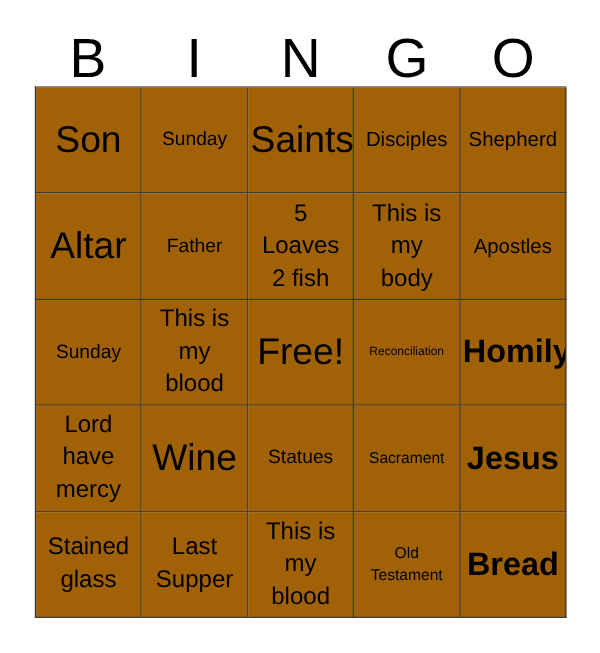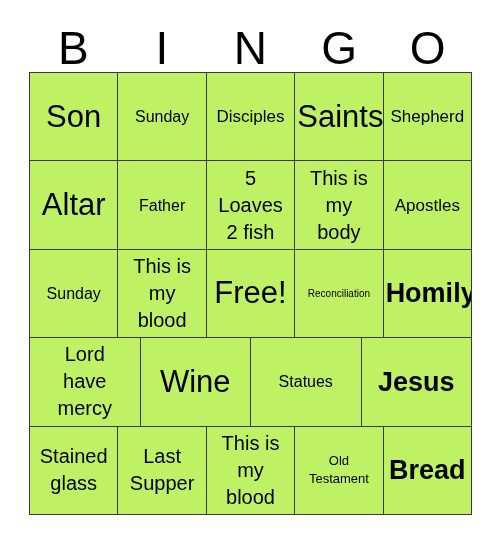--- a/index.html
+++ b/index.html
@@ -64,7 +64,7 @@
     text-align: center;
     padding: 0 2px;
     overflow: hidden;
-    background: #bef264;
+    background: #a16207;
   }
   .bingo-cell .cell-text {
     display: block;

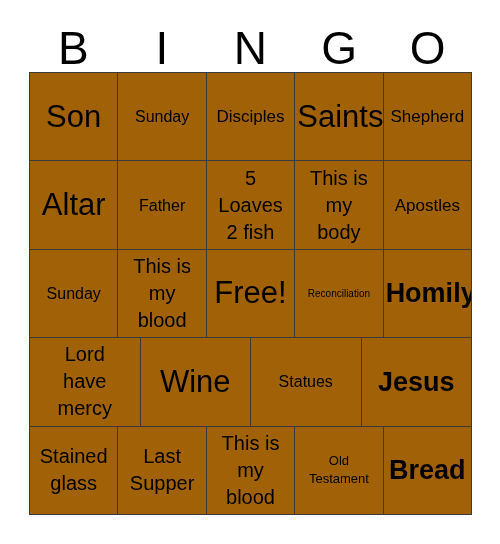--- a/index.html
+++ b/index.html
@@ -106,10 +106,10 @@
           <span class="cell-text" data-size="l">Sunday</span>
         </div>
       <div class="bingo-cell">
+          <span class="cell-text" data-size="xxl">Saints</span>
+        </div>
+      <div class="bingo-cell">
           <span class="cell-text" data-size="s">Disciples</span>
-        </div>
-      <div class="bingo-cell">
-          <span class="cell-text" data-size="xxl">Saints</span>
         </div>
       <div class="bingo-cell">
           <span class="cell-text" data-size="s">Shepherd</span>

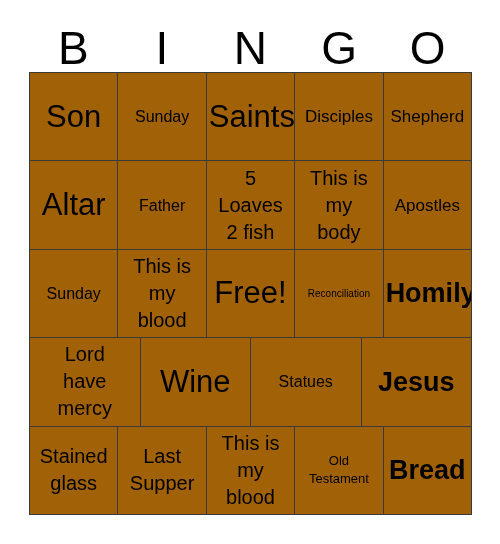--- a/index.html
+++ b/index.html
@@ -171,6 +171,9 @@
           <span class="cell-text" data-size="l">Statues</span>
         </div>
       <div class="bingo-cell">
+          <span class="cell-text" data-size="xs">Sacrament</span>
+        </div>
+      <div class="bingo-cell">
           <span class="cell-text" data-size="xl">Jesus</span>
         </div>
     </div>

